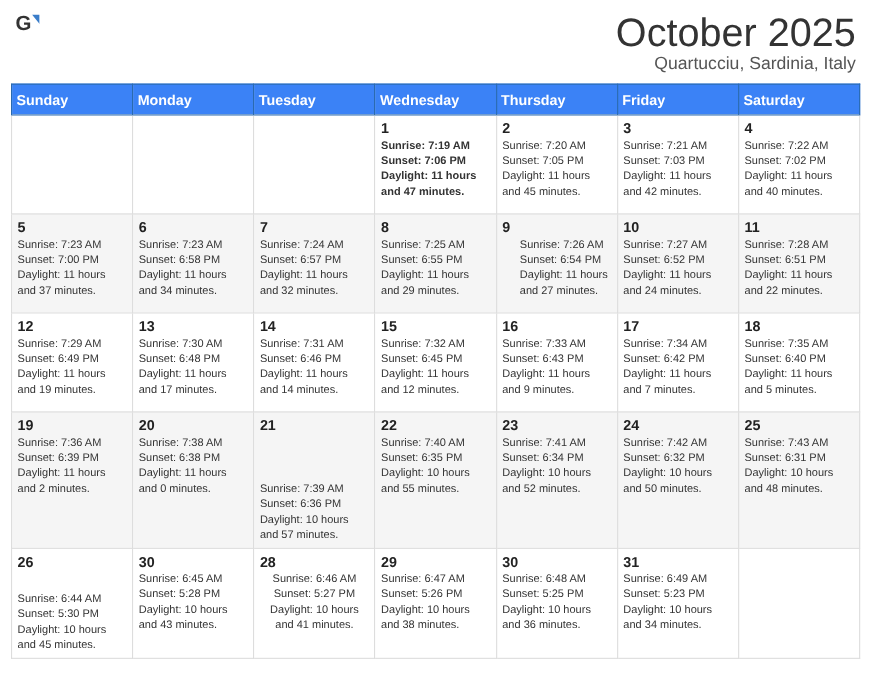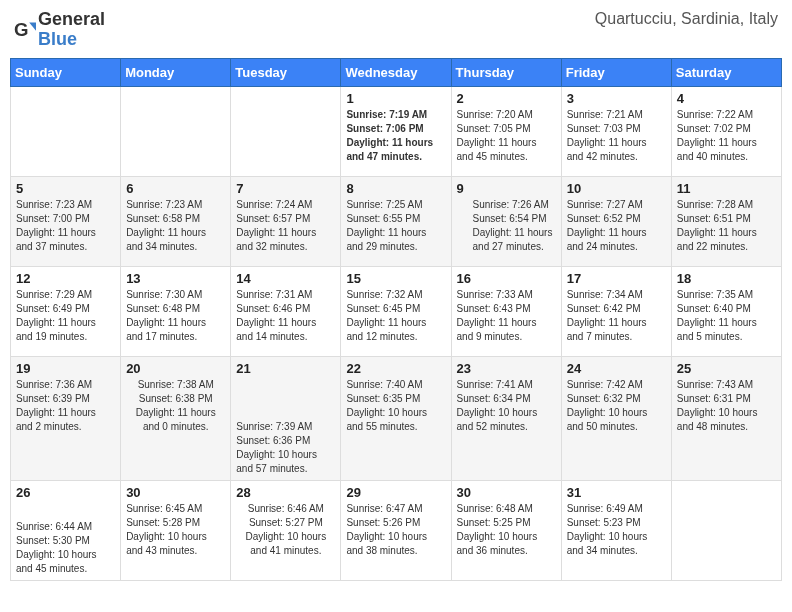--- a/index.html
+++ b/index.html
@@ -94,10 +94,6 @@
       <text x="0" y="20" font-size="22" font-weight="bold" fill="#333">G</text>
       <polygon points="18,4 26,4 26,14" fill="#3a7dc9"></polygon>
     </svg>
-    <div class="logo-text">
-      <span class="logo-general">General</span><br>
-      <span class="logo-blue">Blue</span>
-    </div>
   </div>
   <div class="title-block">
     <div class="location">Quartucciu, Sardinia, Italy</div>

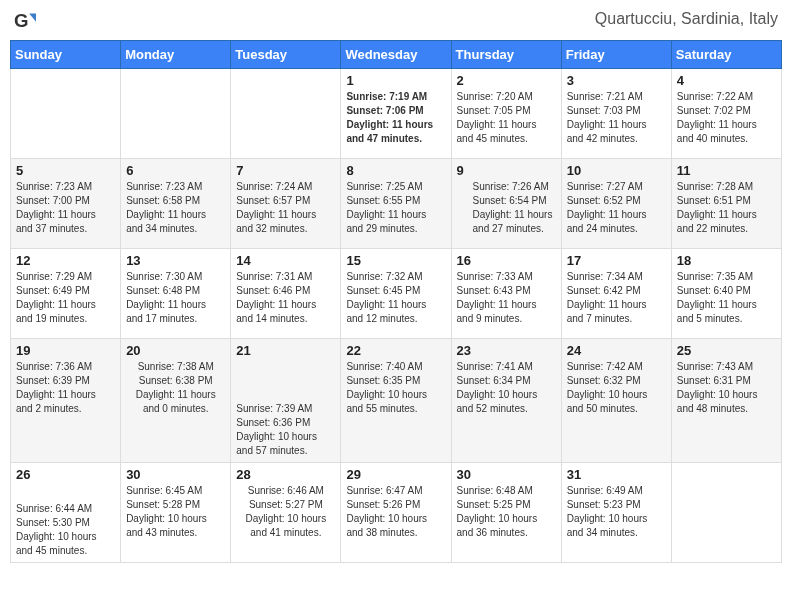--- a/index.html
+++ b/index.html
@@ -96,6 +96,7 @@
     </svg>
   </div>
   <div class="title-block">
+    <div class="month-title">October 2025</div>
     <div class="location">Quartucciu, Sardinia, Italy</div>
   </div>
 </div>

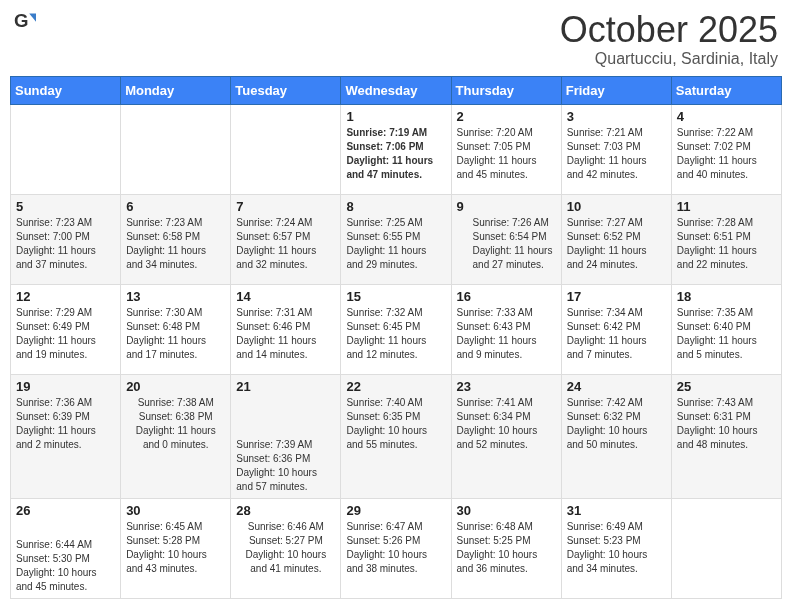--- a/index.html
+++ b/index.html
@@ -259,7 +259,7 @@
         </td>
         <td>
           <span class="day-num">20</span>
-          <div class="day-info" style="white-space: pre-line; text-align: center;">Sunrise: 7:38 AM
+          <div class="day-info" style="white-space: pre-line;">Sunrise: 7:38 AM
 Sunset: 6:38 PM
 Daylight: 11 hours
 and 0 minutes.</div>

